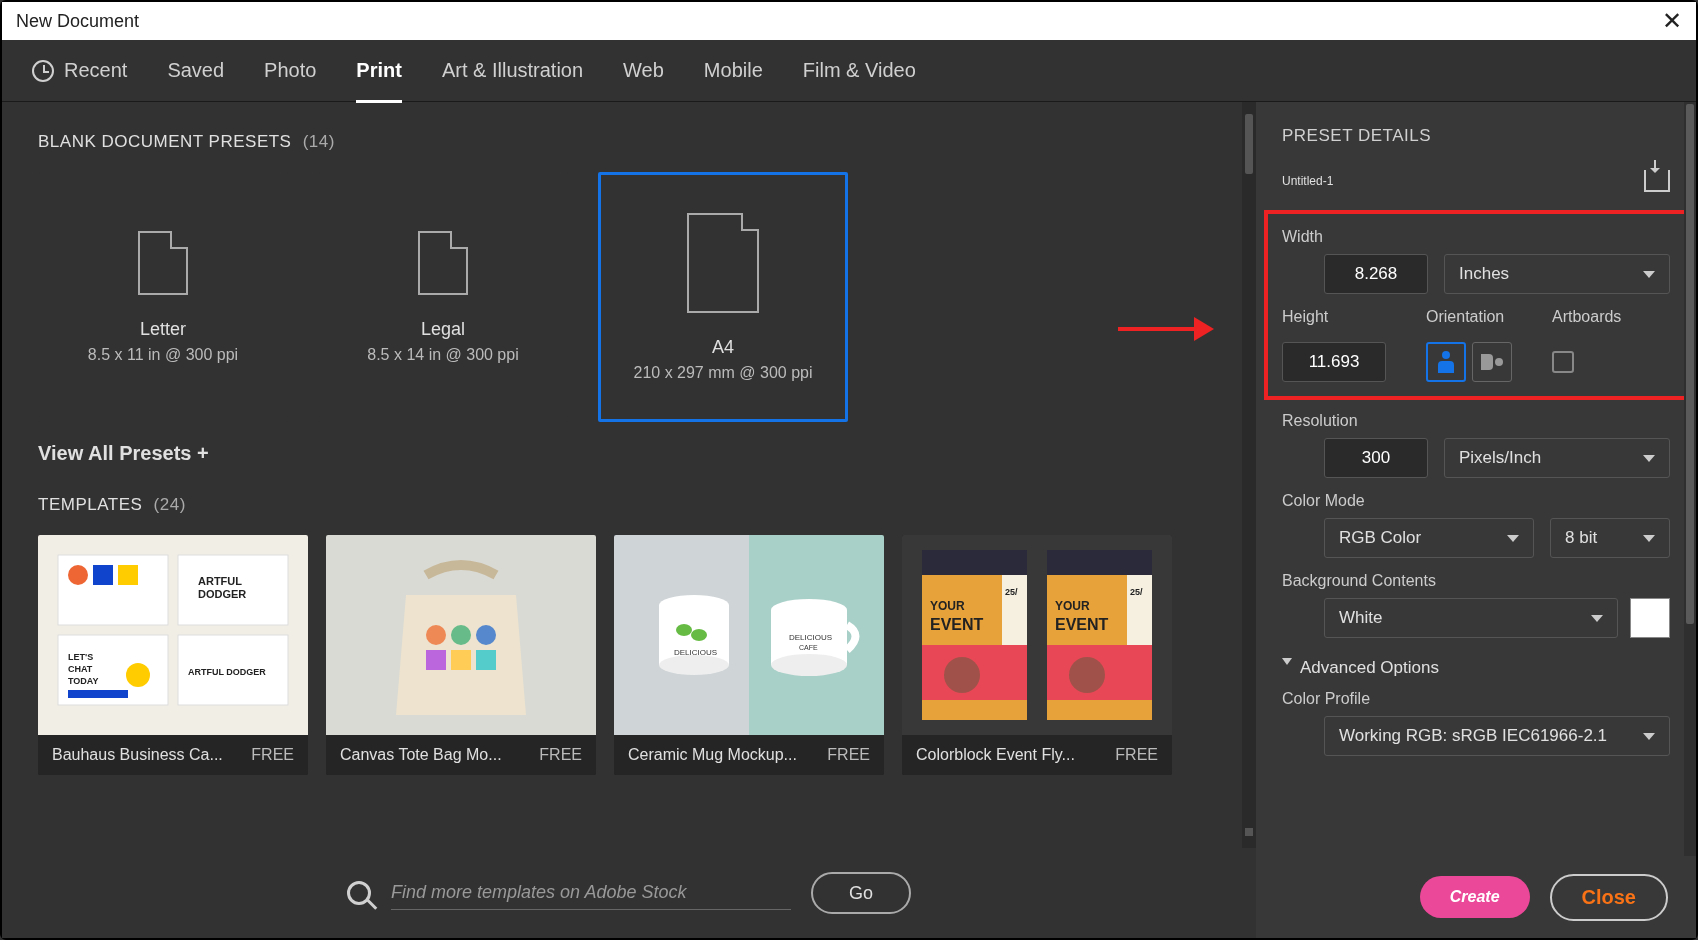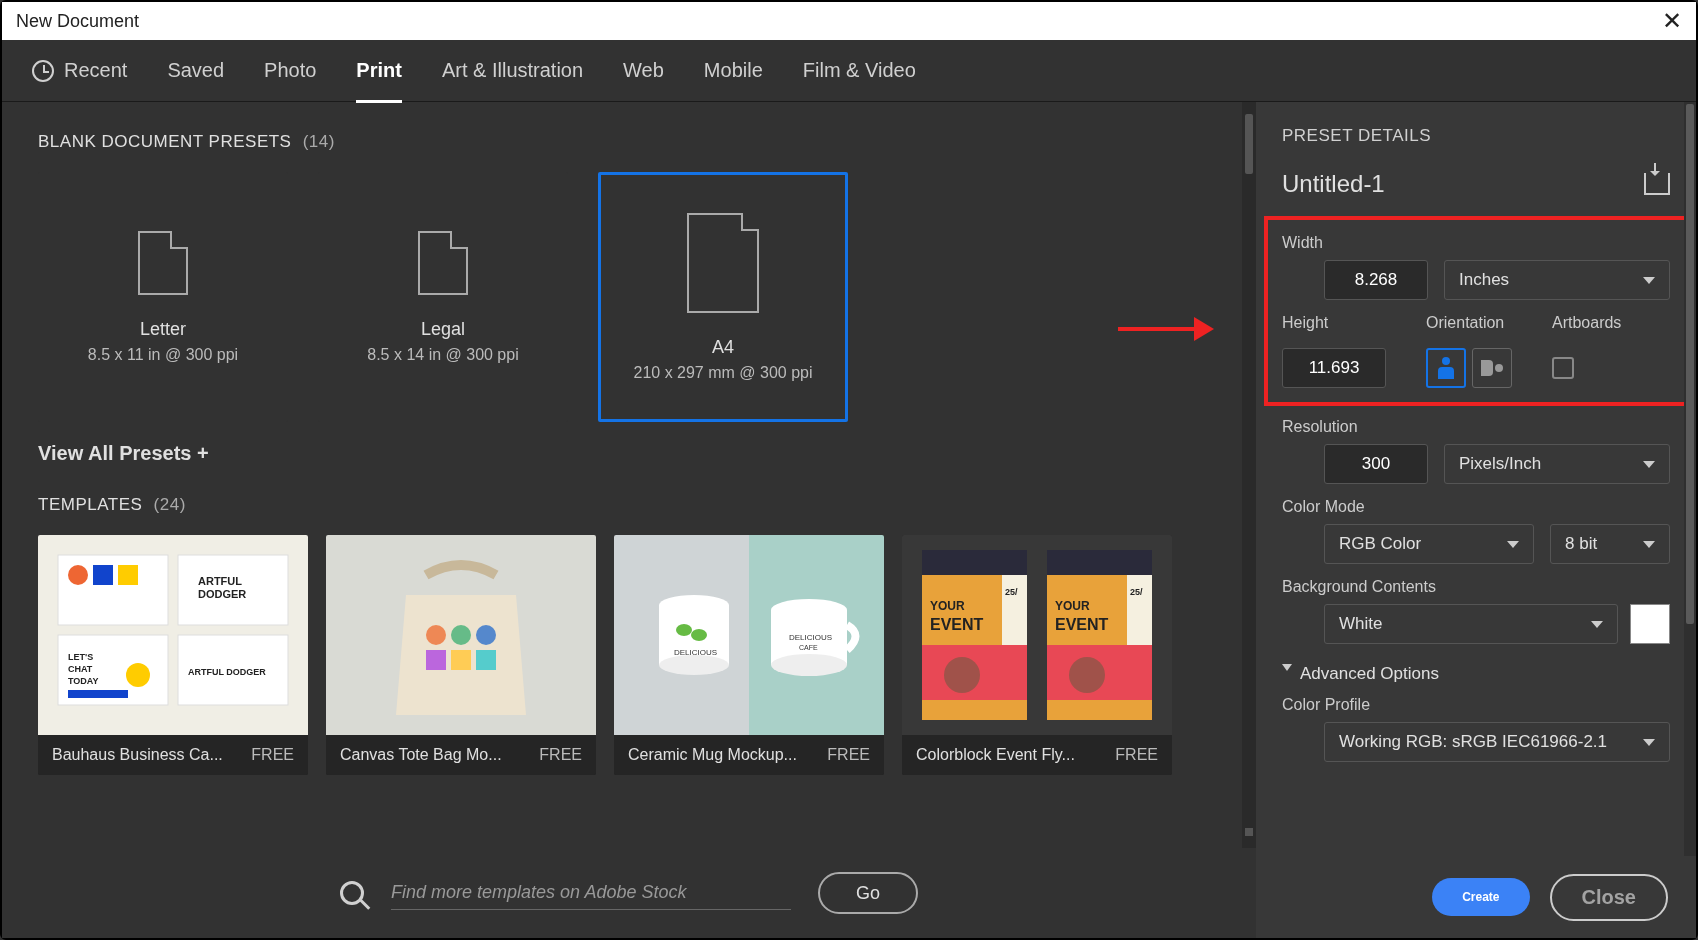--- a/index.html
+++ b/index.html
@@ -50,7 +50,7 @@
 .right-scroll { flex: 1; overflow-y: auto; padding: 24px 26px 10px 26px; }
 .details-title { color: #d0d0d0; font-size: 17px; letter-spacing: 0.5px; margin-bottom: 24px; }
 .docname-row { display: flex; align-items: center; justify-content: space-between; margin-bottom: 18px; }
-.docname { color: #e0e0e0; font-size: 24px; }
+.docname { color: #e0e0e0; font-size: 12px; }
 .save-icon { width: 26px; height: 22px; border: 2px solid #ccc; border-top: none; position: relative; }
 .save-icon::before { content: ''; position: absolute; top: -10px; left: 8px; width: 2px; height: 12px; background: #ccc; }
 .save-icon::after { content: ''; position: absolute; top: -2px; left: 4px; border-left: 5px solid transparent; border-right: 5px solid transparent; border-top: 5px solid #ccc; }

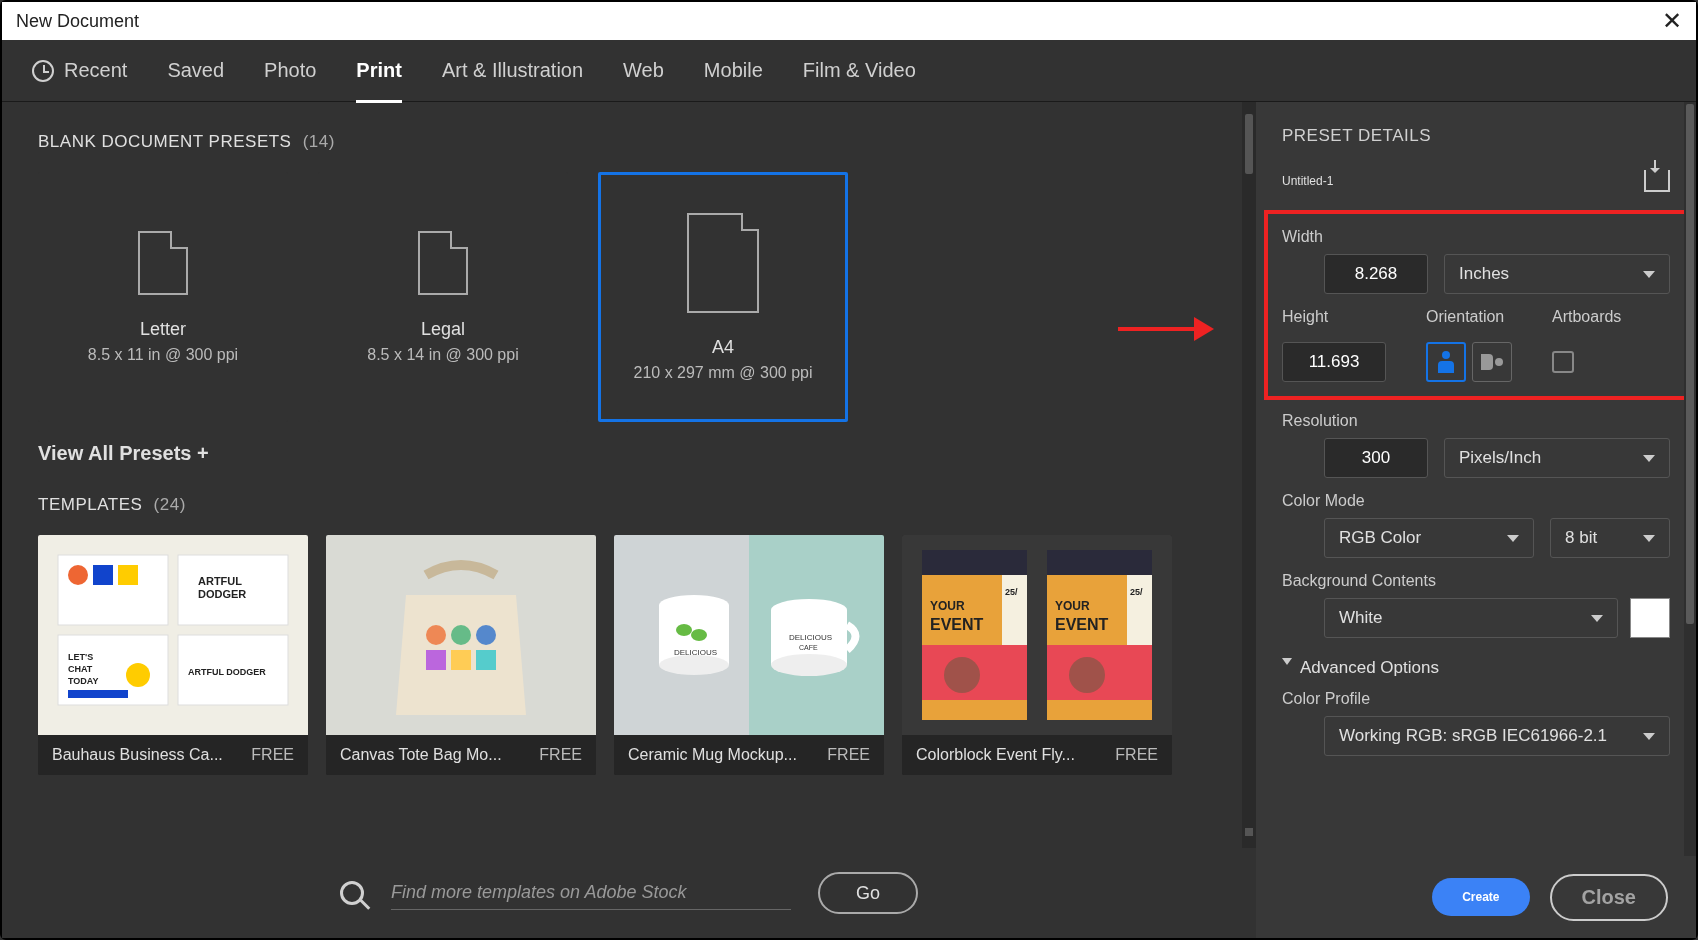--- a/index.html
+++ b/index.html
@@ -37,7 +37,7 @@
 .tmpl-foot { height: 40px; display: flex; align-items: center; justify-content: space-between; padding: 0 14px; background: #252525; }
 .tmpl-name { color: #e0e0e0; font-size: 16px; white-space: nowrap; overflow: hidden; text-overflow: ellipsis; max-width: 180px; }
 .tmpl-free { color: #bbb; font-size: 16px; }
-.search-bar { height: 90px; background: #323232; display: flex; align-items: center; justify-content: center; gap: 27px; }
+.search-bar { height: 90px; background: #323232; display: flex; align-items: center; justify-content: center; gap: 20px; }
 .search-glass { width: 24px; height: 24px; border: 3px solid #d0d0d0; border-radius: 50%; position: relative; }
 .search-glass::after { content: ''; position: absolute; width: 12px; height: 3px; background: #d0d0d0; transform: rotate(45deg); bottom: -4px; right: -10px; }
 .search-input { width: 400px; background: transparent; border: none; border-bottom: 1px solid #666; color: #d0d0d0; font-size: 18px; font-style: italic; padding: 6px 0; outline: none; }

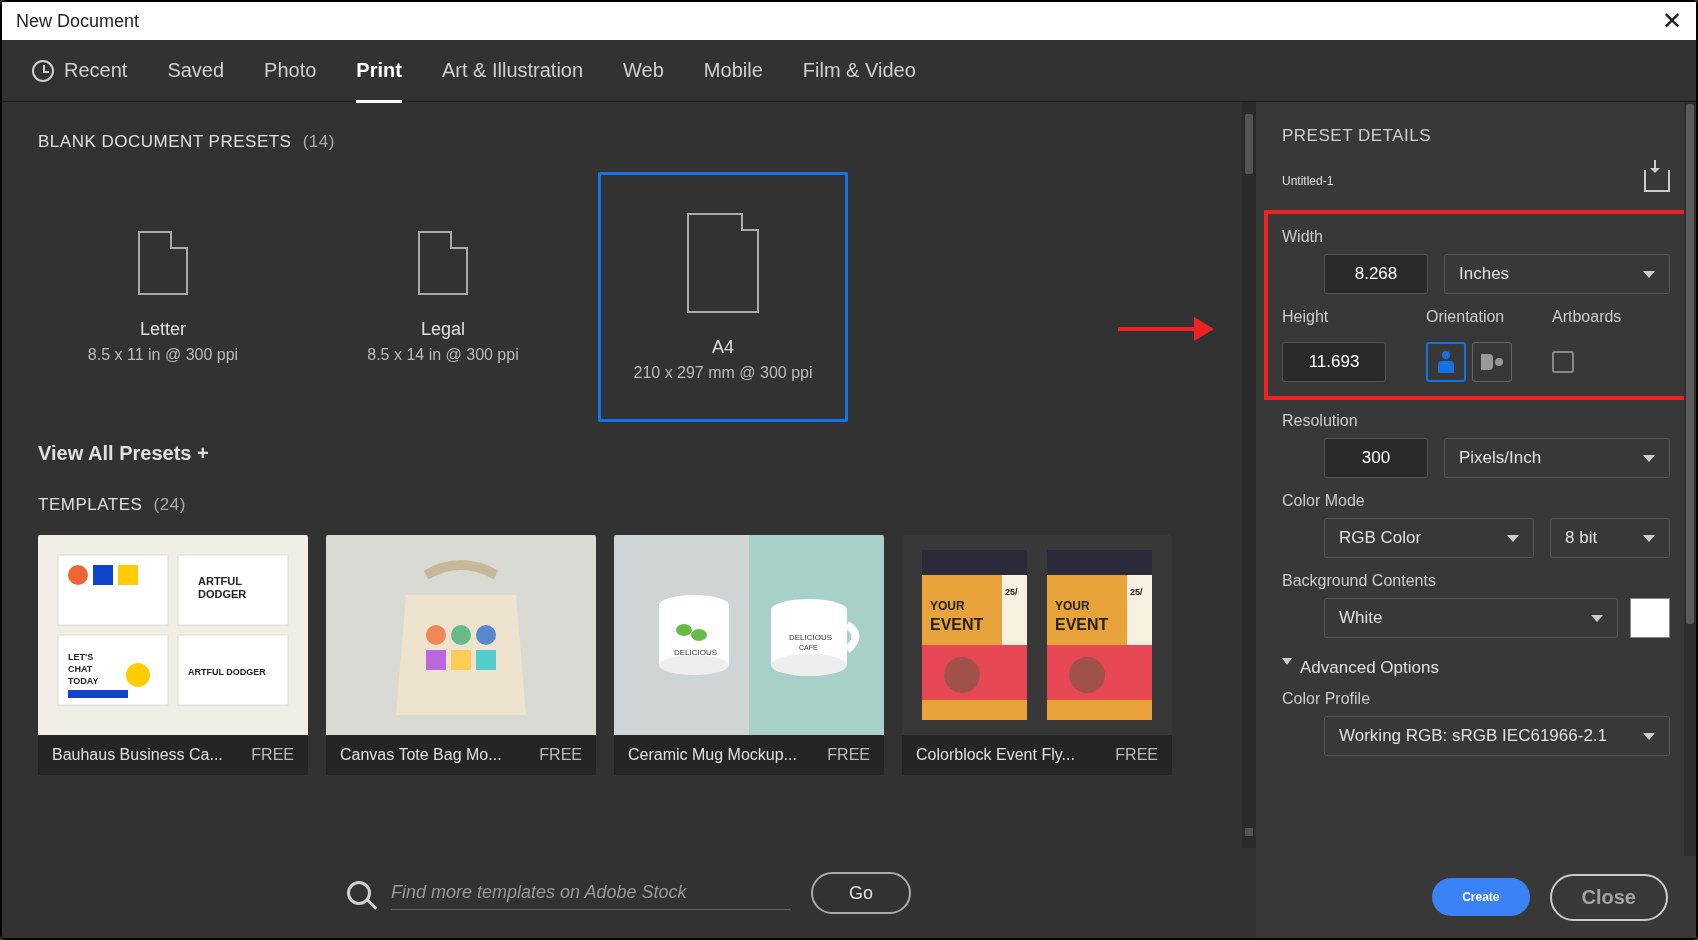--- a/index.html
+++ b/index.html
@@ -77,7 +77,7 @@
 .right-scrollbar { position: absolute; right: 0; top: 0; width: 12px; height: calc(100% - 82px); background: #2f2f2f; }
 .right-scrollbar::before { content: ''; position: absolute; top: 2px; left: 2px; width: 8px; height: 520px; background: #5a5a5a; border-radius: 2px; }
 .footer { height: 82px; display: flex; align-items: center; justify-content: flex-end; gap: 20px; padding: 0 28px; }
-.btn-create { background: #3b82f6; color: #fff; border: none; border-radius: 24px; padding: 12px 30px; font-size: 12px; font-weight: 600; cursor: pointer; }
+.btn-create { background: #ec4899; color: #fff; border: none; border-radius: 24px; padding: 12px 30px; font-size: 16px; font-weight: 600; cursor: pointer; font-style: italic; }
 .btn-close { background: transparent; color: #a3a3a3; border: 2px solid #ccc; border-radius: 24px; padding: 10px 30px; font-size: 20px; font-weight: 600; cursor: pointer; }
 .arrow-annot { position: absolute; left: 1116px; top: 325px; pointer-events: none; }
 .arrow-line { width: 80px; height: 4px; background: #e22; }

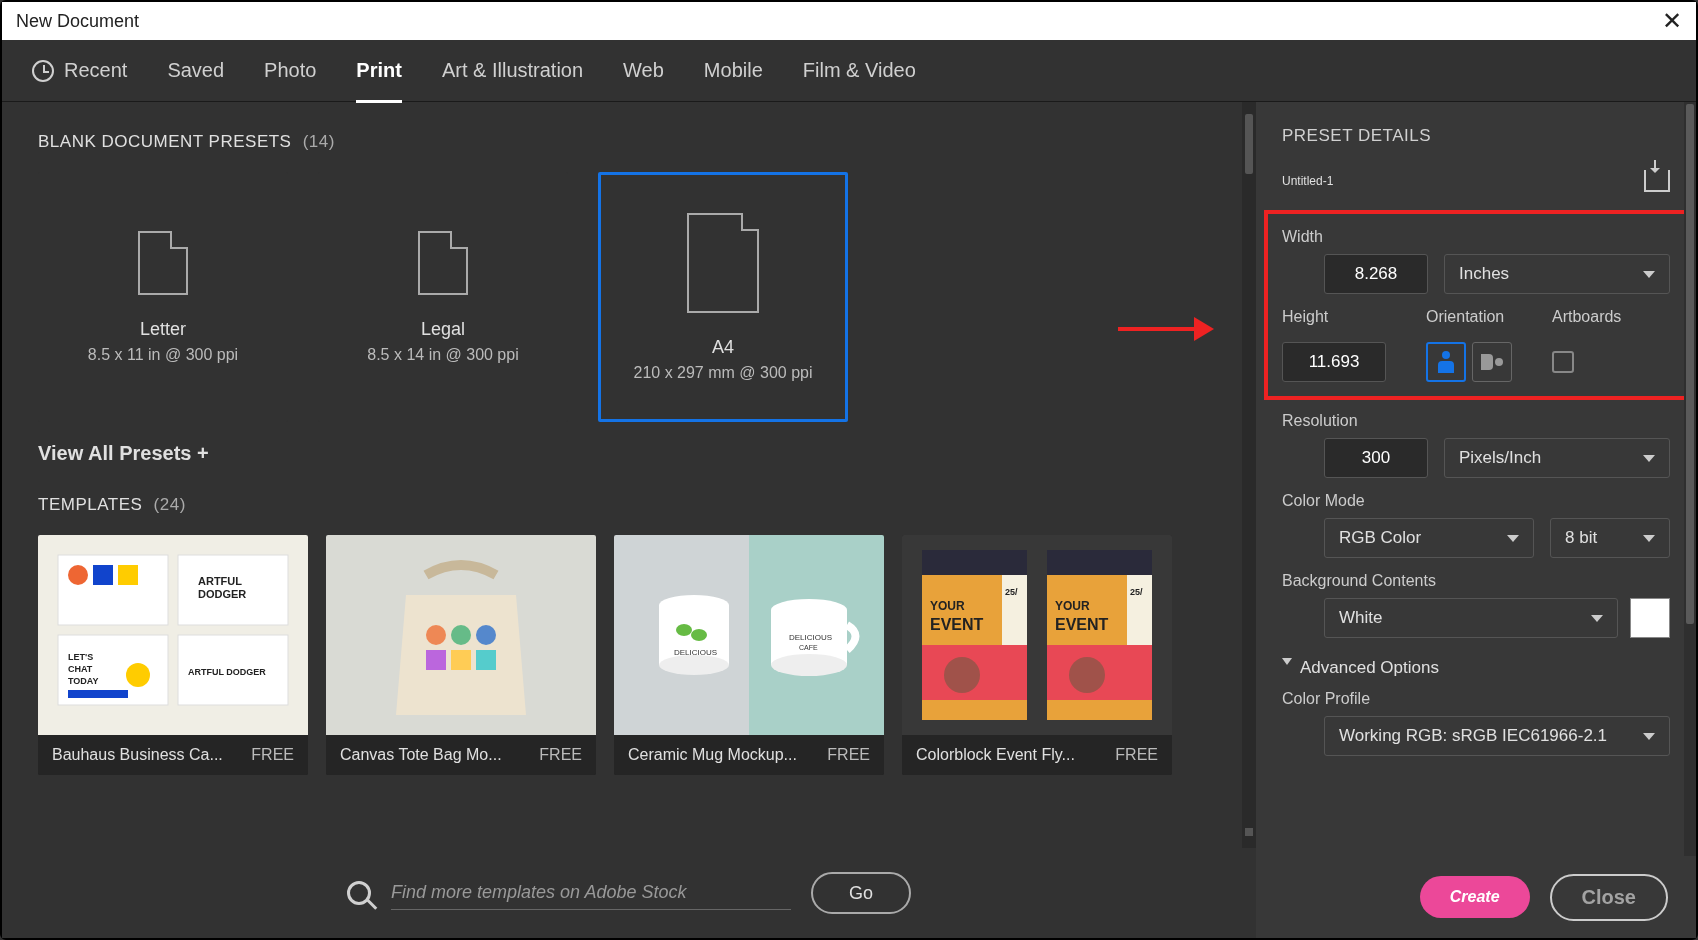--- a/index.html
+++ b/index.html
@@ -78,7 +78,7 @@
 .right-scrollbar::before { content: ''; position: absolute; top: 2px; left: 2px; width: 8px; height: 520px; background: #5a5a5a; border-radius: 2px; }
 .footer { height: 82px; display: flex; align-items: center; justify-content: flex-end; gap: 20px; padding: 0 28px; }
 .btn-create { background: #ec4899; color: #fff; border: none; border-radius: 24px; padding: 12px 30px; font-size: 16px; font-weight: 600; cursor: pointer; font-style: italic; }
-.btn-close { background: transparent; color: #a3a3a3; border: 2px solid #ccc; border-radius: 24px; padding: 10px 30px; font-size: 20px; font-weight: 600; cursor: pointer; }
+.btn-close { background: transparent; color: #f97316; border: 2px solid #ccc; border-radius: 24px; padding: 10px 30px; font-size: 20px; font-weight: 600; cursor: pointer; }
 .arrow-annot { position: absolute; left: 1116px; top: 325px; pointer-events: none; }
 .arrow-line { width: 80px; height: 4px; background: #e22; }
 .arrow-head { position: absolute; right: -16px; top: -10px; width: 0; height: 0; border-left: 20px solid #e22; border-top: 12px solid transparent; border-bottom: 12px solid transparent; }

